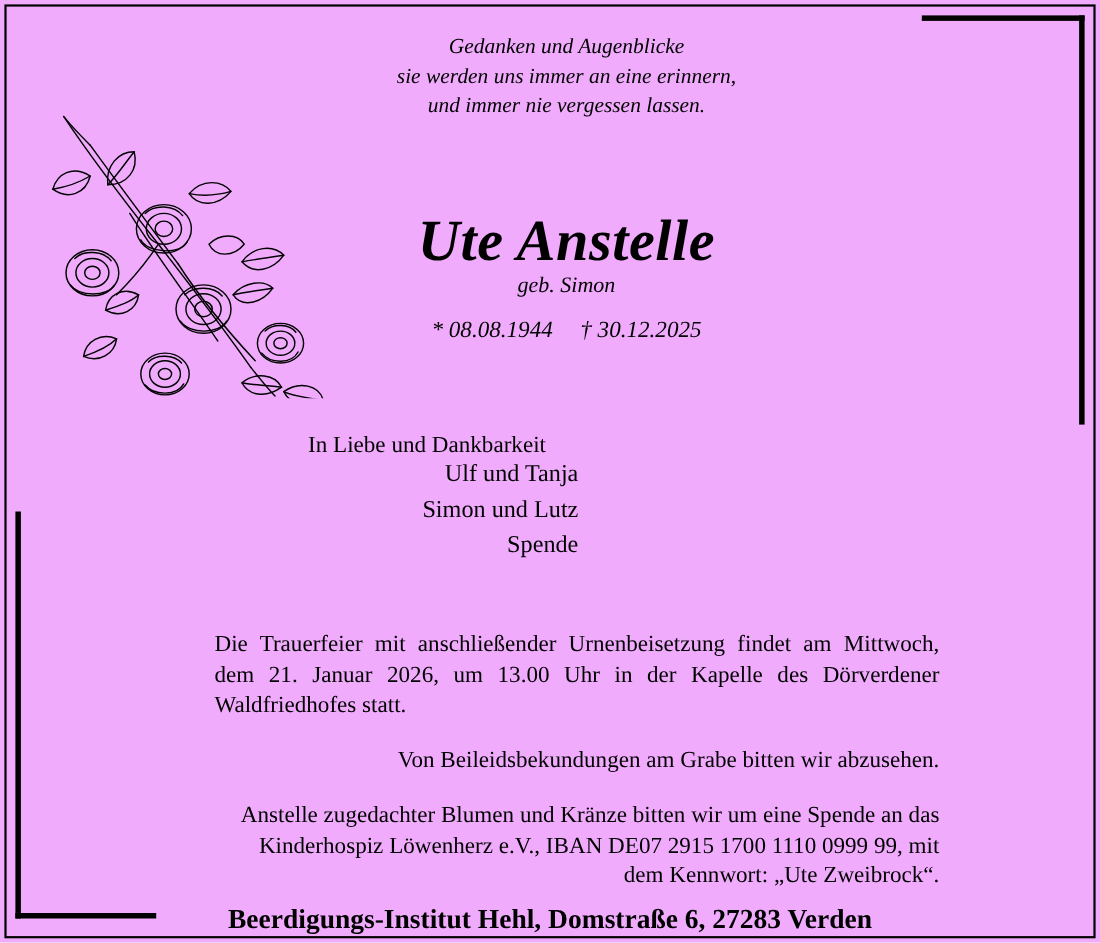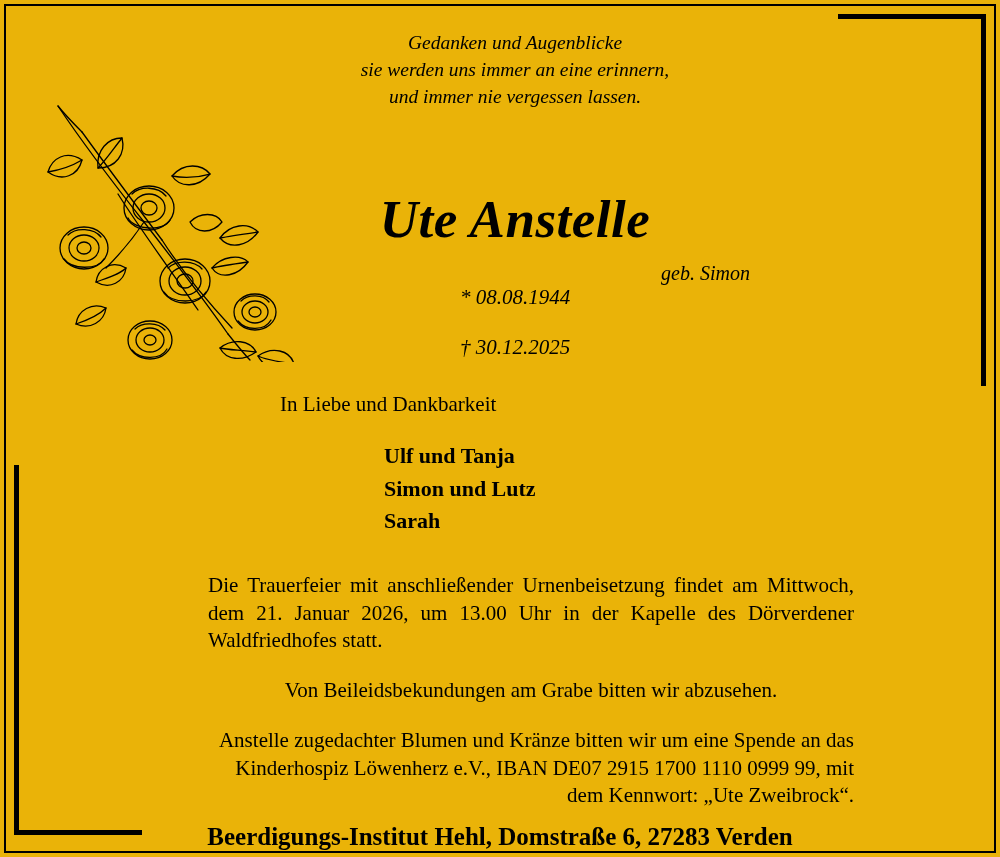--- a/index.html
+++ b/index.html
@@ -15,7 +15,7 @@
     position: relative;
     width: 1000px;
     height: 857px;
-    background: #eab308;
+    background: #f0abfc;
     overflow: hidden;
     box-sizing: border-box;
   }

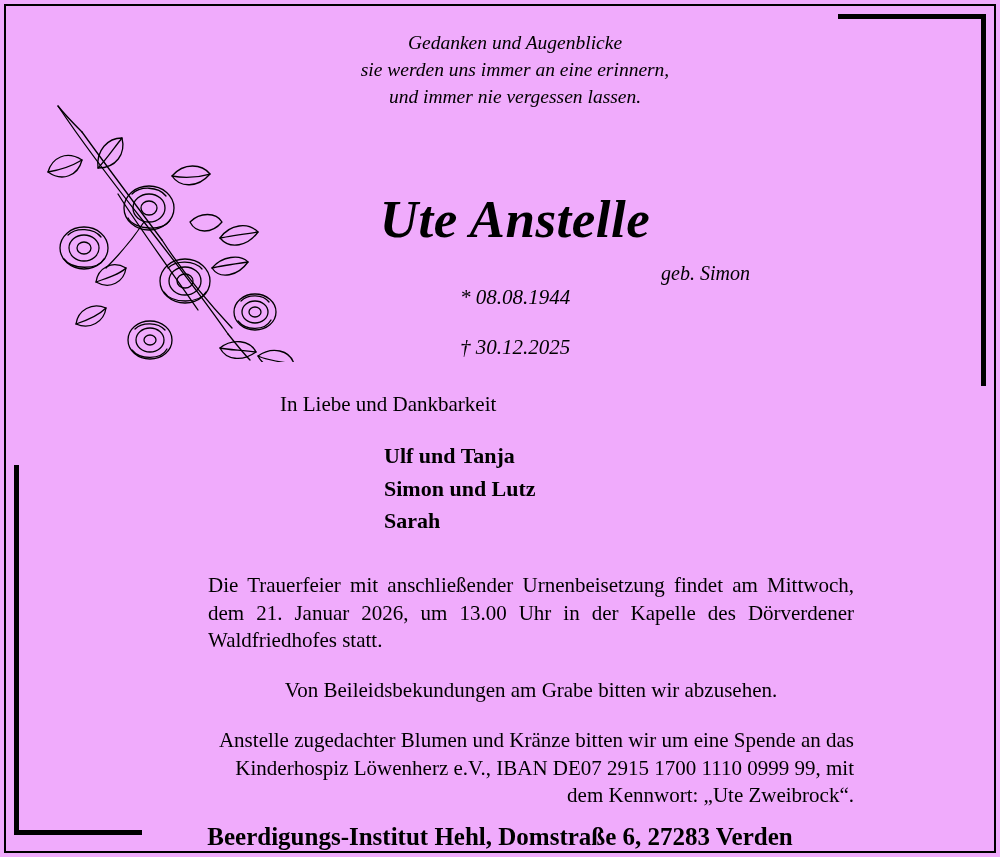--- a/index.html
+++ b/index.html
@@ -94,10 +94,9 @@
     line-height: 1.1;
   }
   .maiden {
-    margin-top: 14px;
+    margin-top: 0;
     font-size: 20px;
     font-style: italic;
-    text-align: right;
   }
   .dates {
     margin-top: 0;

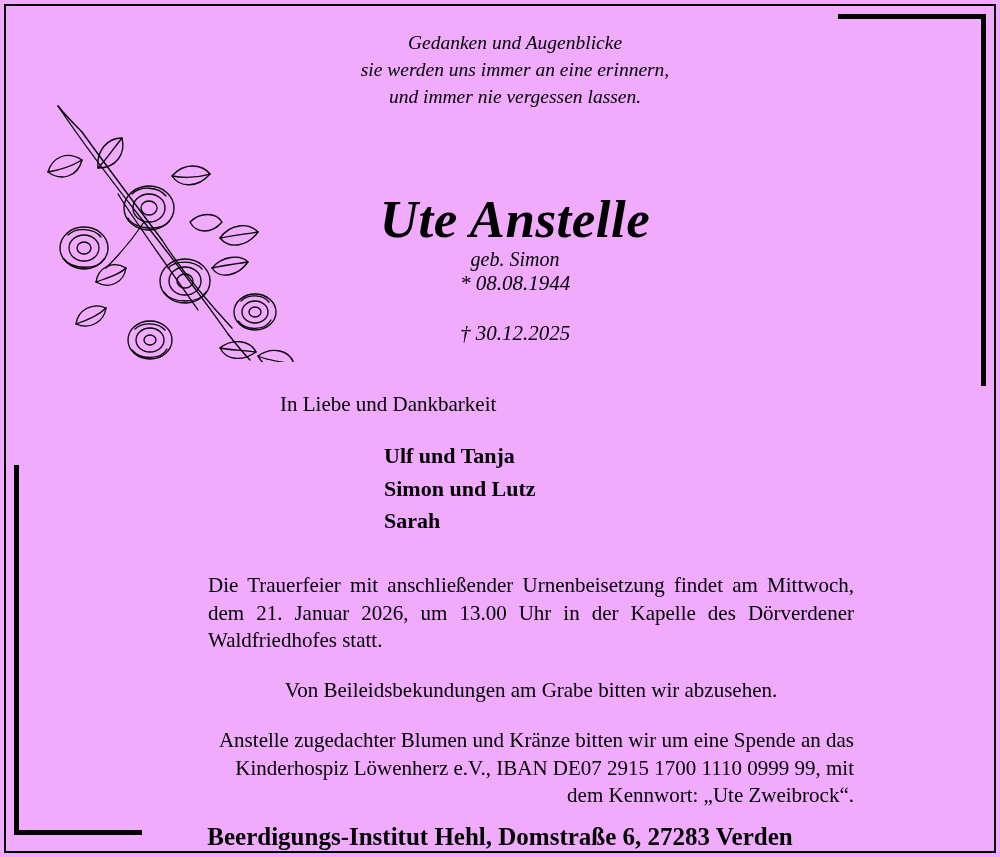--- a/index.html
+++ b/index.html
@@ -99,13 +99,12 @@
     font-style: italic;
   }
   .dates {
-    margin-top: 0;
+    margin-top: 16px;
     font-size: 21px;
     font-style: italic;
     display: flex;
     justify-content: center;
     gap: 25px;
-    flex-direction: column;
   }
   
   .dedication {

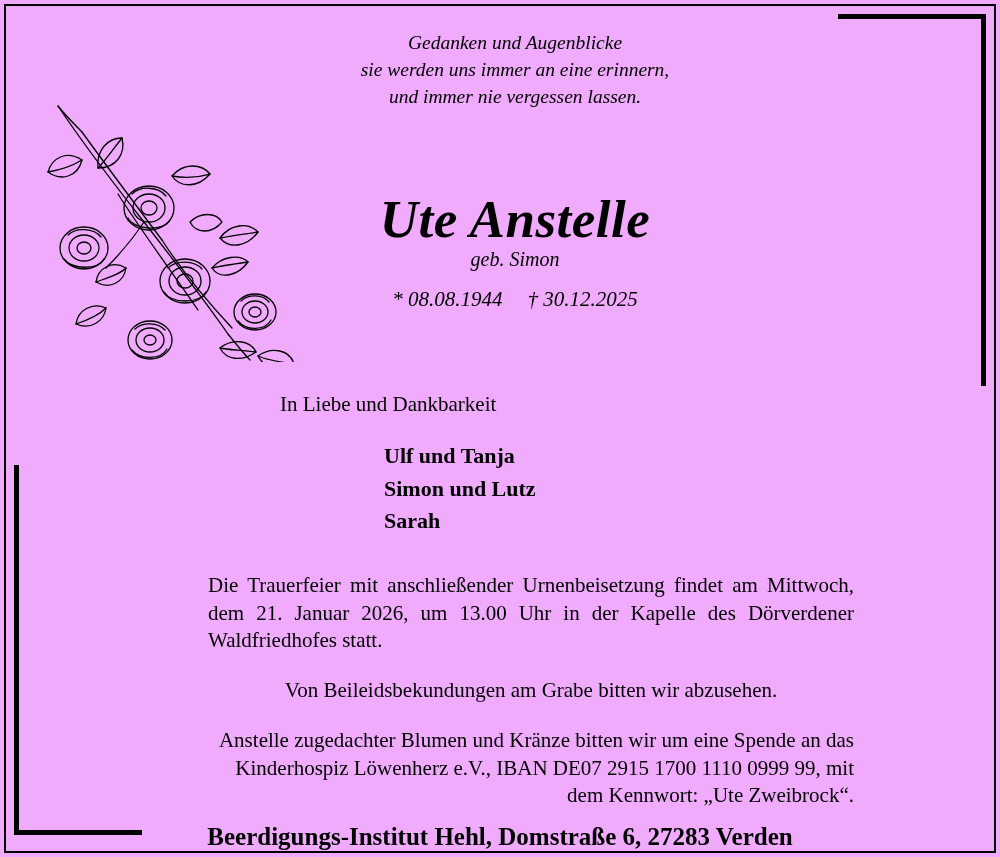--- a/index.html
+++ b/index.html
@@ -118,11 +118,11 @@
   .family {
     position: absolute;
     left: 384px;
-    top: 440px;
+    top: 414px;
     font-size: 22px;
-    font-weight: bold;
+    font-weight: normal;
     line-height: 1.48;
-    text-align: left;
+    text-align: right;
   }
   
   .body-text {

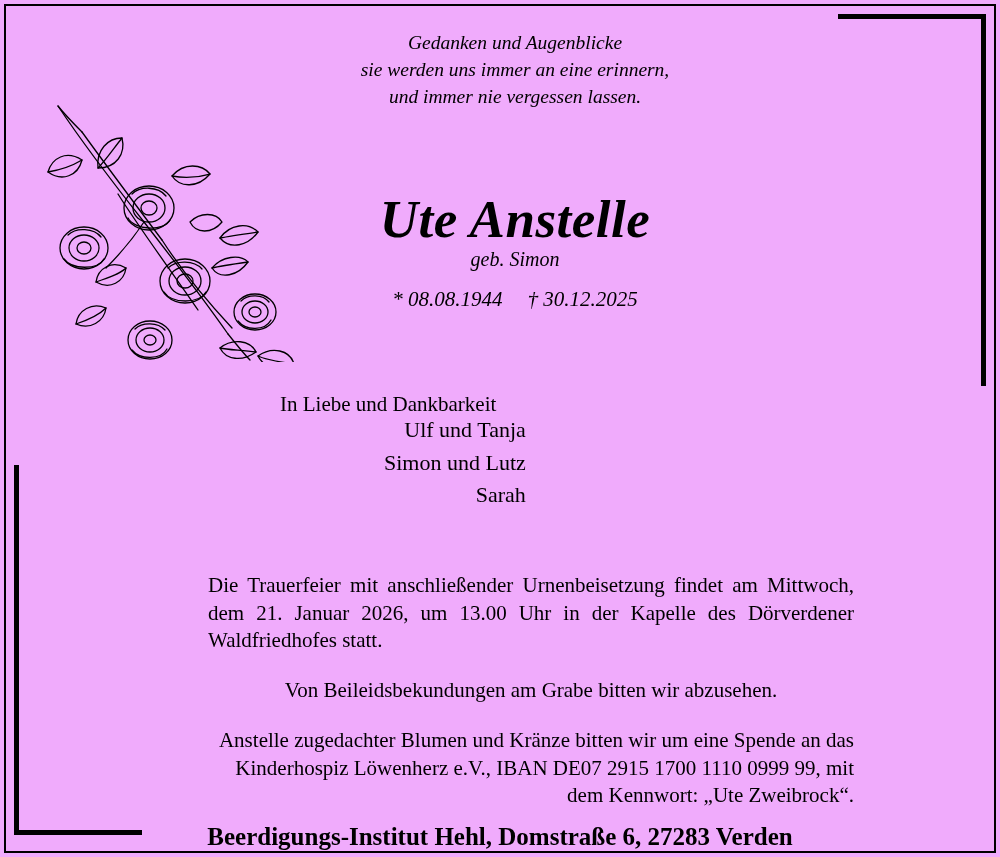--- a/index.html
+++ b/index.html
@@ -270,7 +270,7 @@
   <div class="family">
     <div>Ulf und Tanja</div>
     <div>Simon und Lutz</div>
-    <div>Sarah</div>
+    <div>Spende</div>
   </div>
 
   <div class="body-text">

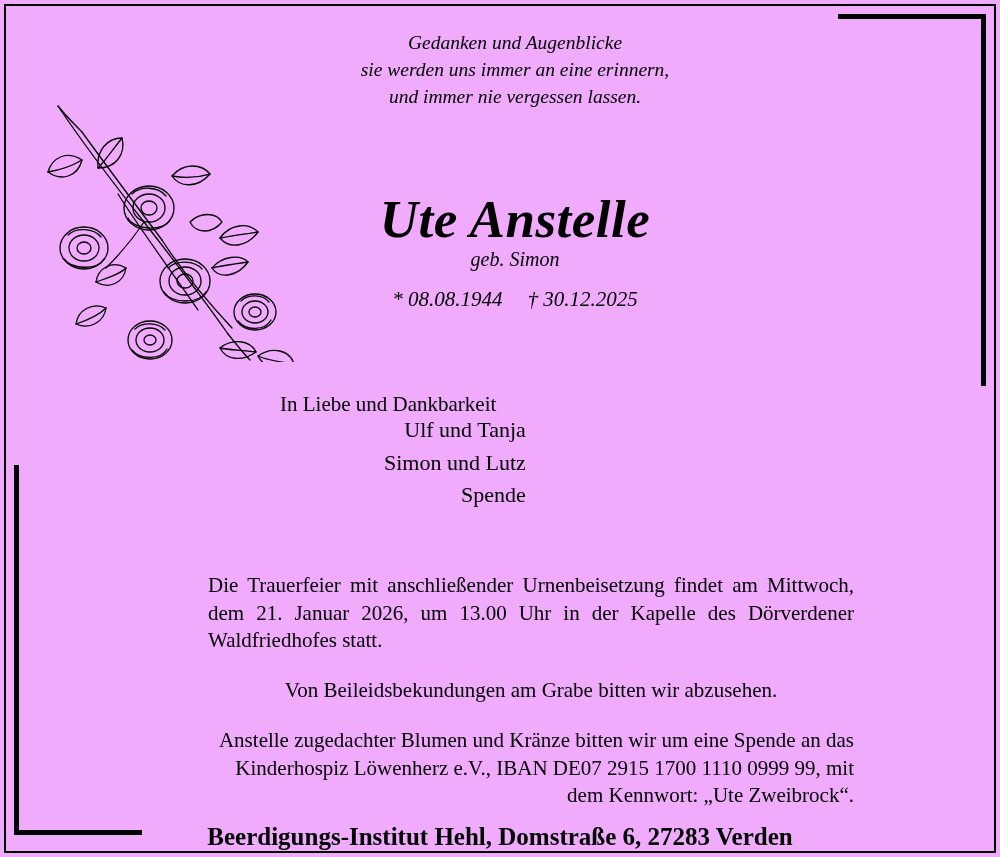--- a/index.html
+++ b/index.html
@@ -134,7 +134,7 @@
     line-height: 1.32;
   }
   .body-text p {
-    margin: 0 0 22px 16px;
+    margin: 0 0 22px 3px;
     text-align: justify;
     text-justify: inter-word;
   }

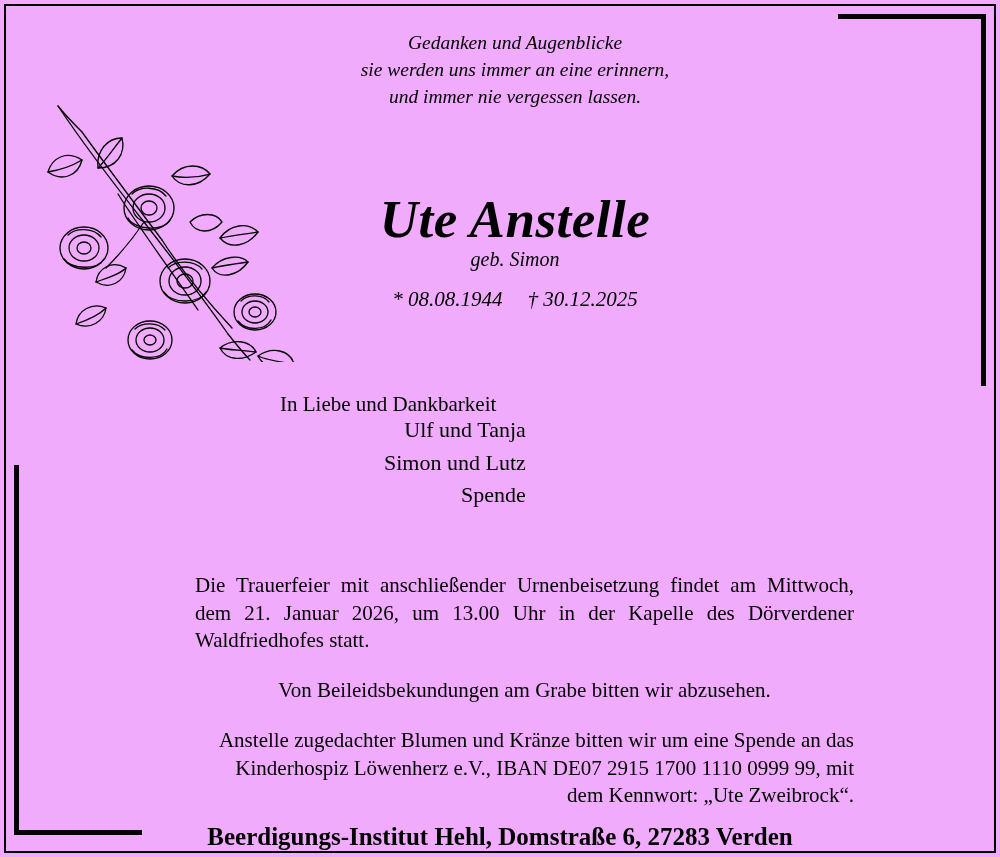--- a/index.html
+++ b/index.html
@@ -143,7 +143,7 @@
     text-align: right;
   }
   .body-text p.nojust {
-    text-align: center;
+    text-align: right;
   }
   
   .footer {

